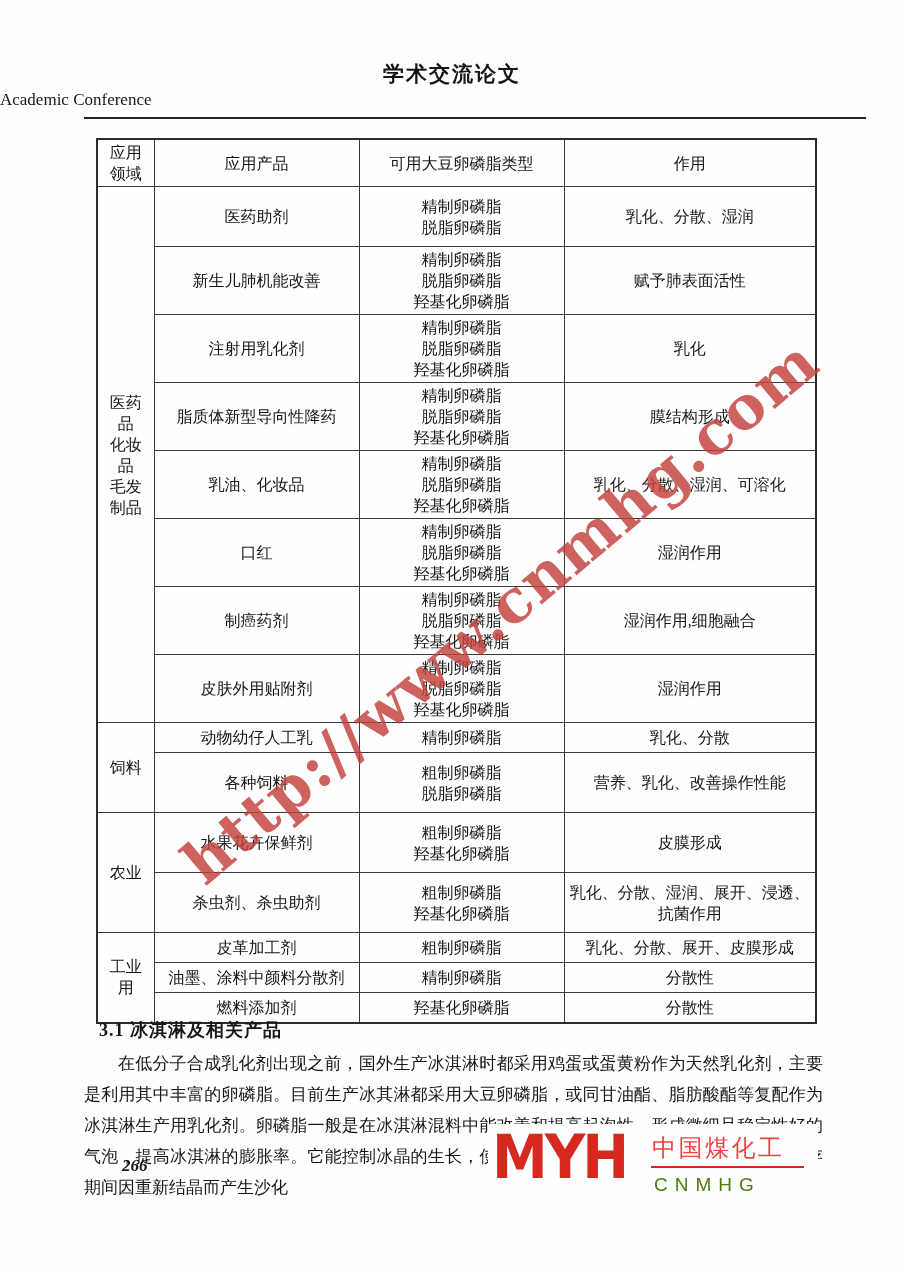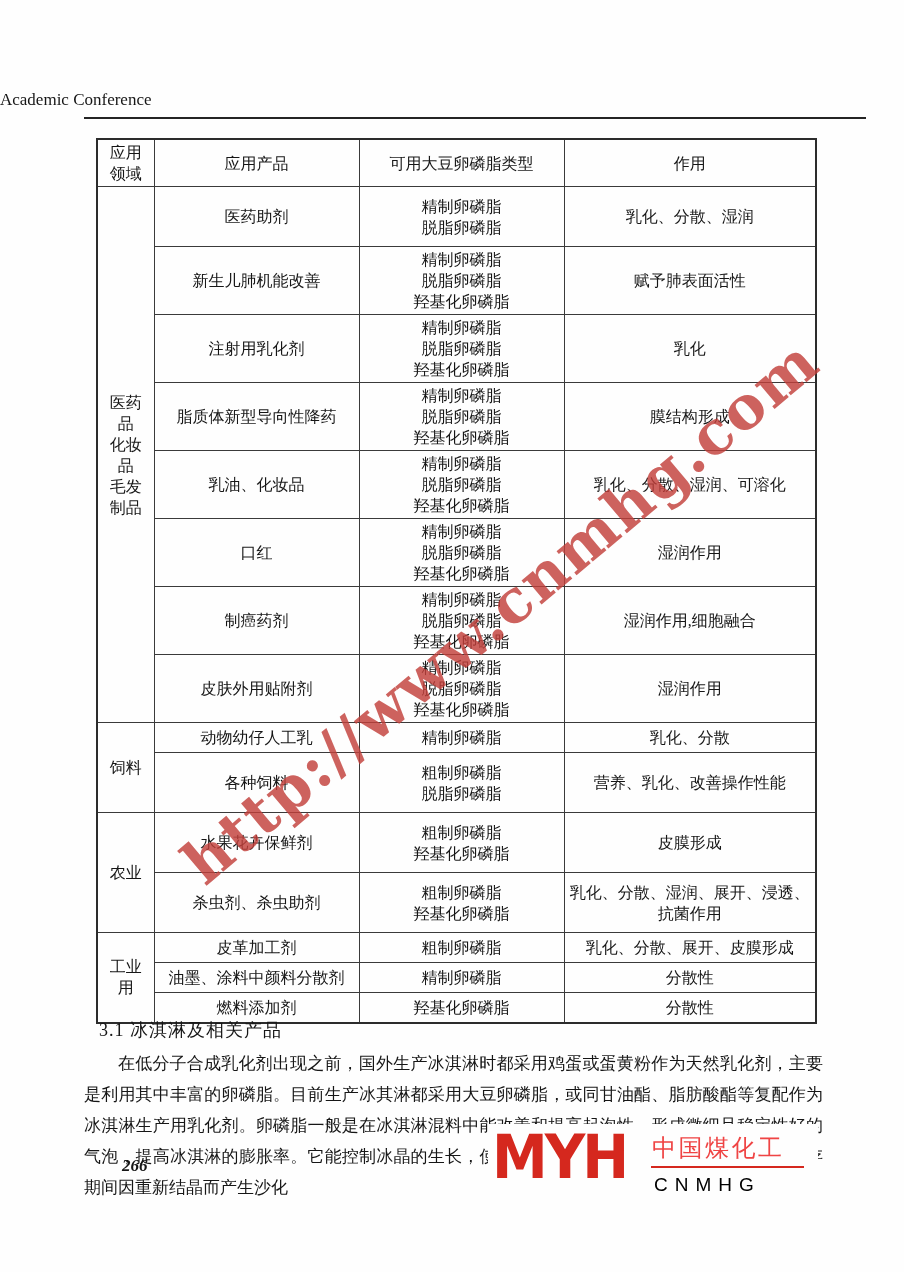--- a/index.html
+++ b/index.html
@@ -45,6 +45,7 @@
 
 <div class="page">
 
+  <div class="header-title">学术交流论文</div>
   <div class="header-sub">Academic Conference</div>
   <div class="header-rule"></div>
 

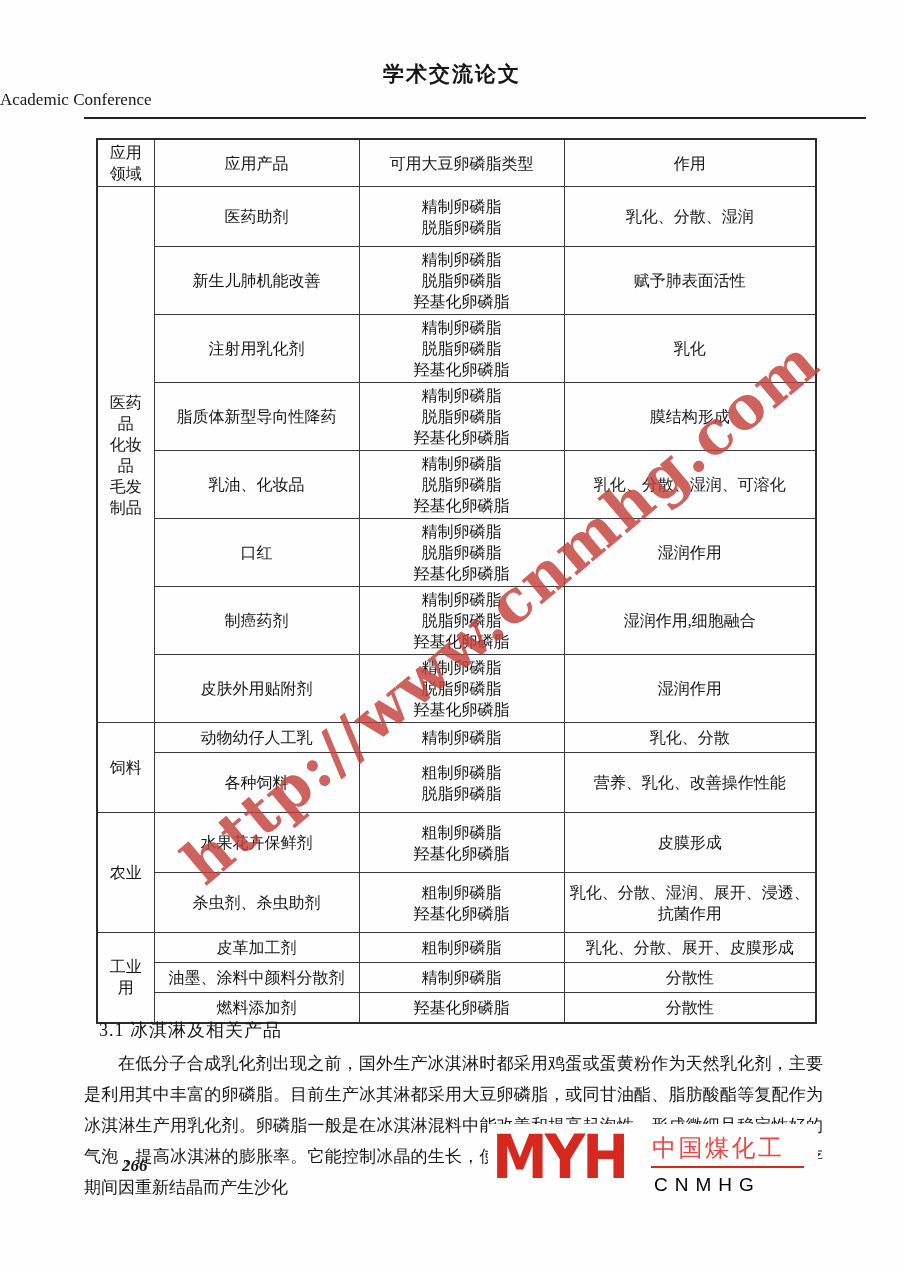--- a/index.html
+++ b/index.html
@@ -25,7 +25,7 @@
         transform:rotate(-40deg);color:rgba(194,63,58,.82);letter-spacing:2px;
         pointer-events:none;z-index:5;}
   
-  .sec-heading{position:absolute;left:99px;top:1018px;font-size:18px;font-weight:400;letter-spacing:1px;}
+  .sec-heading{position:absolute;left:99px;top:1018px;font-size:18px;font-weight:700;letter-spacing:1px;}
   .para{position:absolute;left:84px;top:1048px;width:739px;font-size:17px;line-height:31px;
         text-align:justify;text-indent:2em;}
   .pageno{position:absolute;left:122px;top:1156px;font-size:17px;font-weight:700;font-style:italic;}

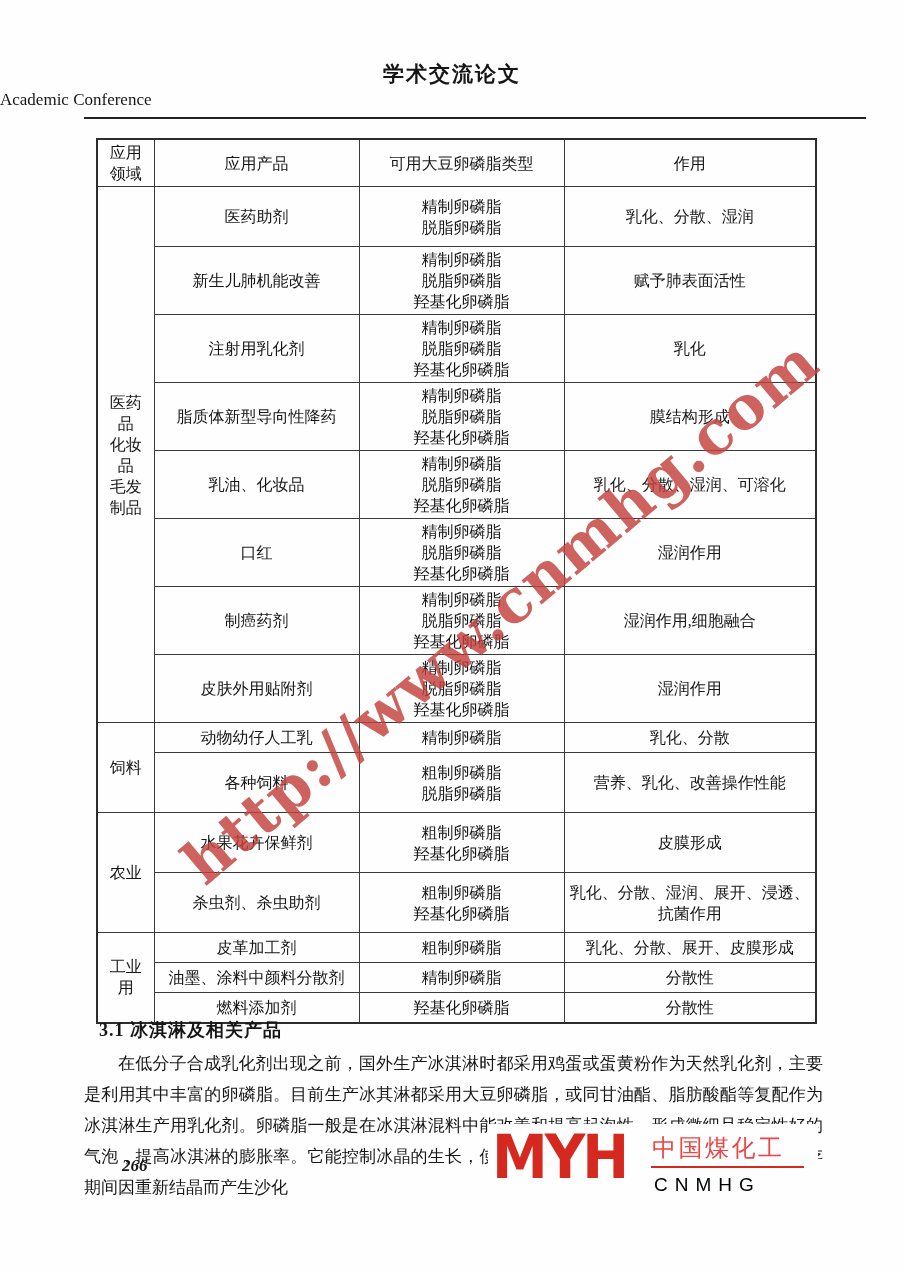--- a/index.html
+++ b/index.html
@@ -37,7 +37,7 @@
   .logo-zh{position:absolute;left:164px;top:8px;font-size:24px;color:#ef4444;letter-spacing:2.5px;
         font-family:"Liberation Sans","DejaVu Sans",sans-serif;}
   .logo-rule{position:absolute;left:163px;top:42px;width:153px;height:2px;background:#d5281e;}
-  .logo-en{position:absolute;left:166px;top:50px;font-size:19px;color:#000000;letter-spacing:7px;
+  .logo-en{position:absolute;left:166px;top:50px;font-size:19px;color:#4d7c0f;letter-spacing:7px;
         font-family:"Liberation Sans","DejaVu Sans",sans-serif;}
 </style>
 </head>

